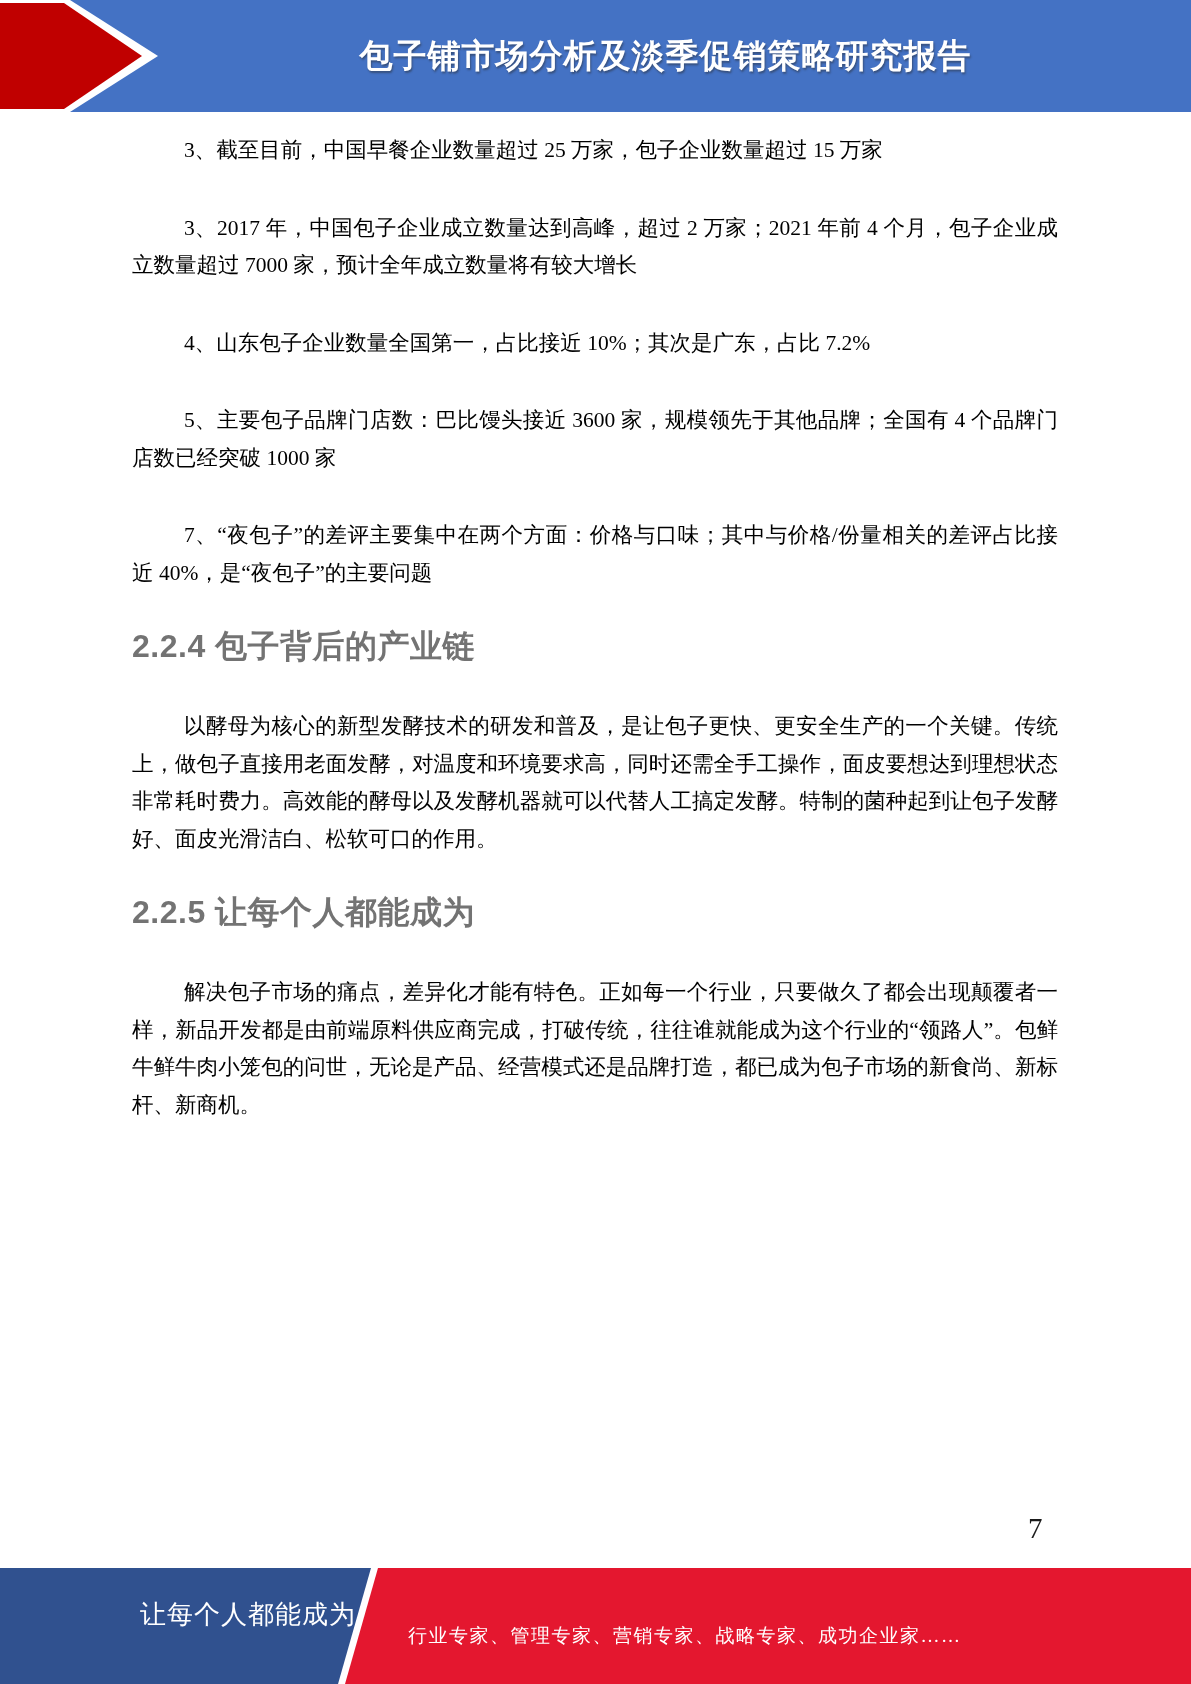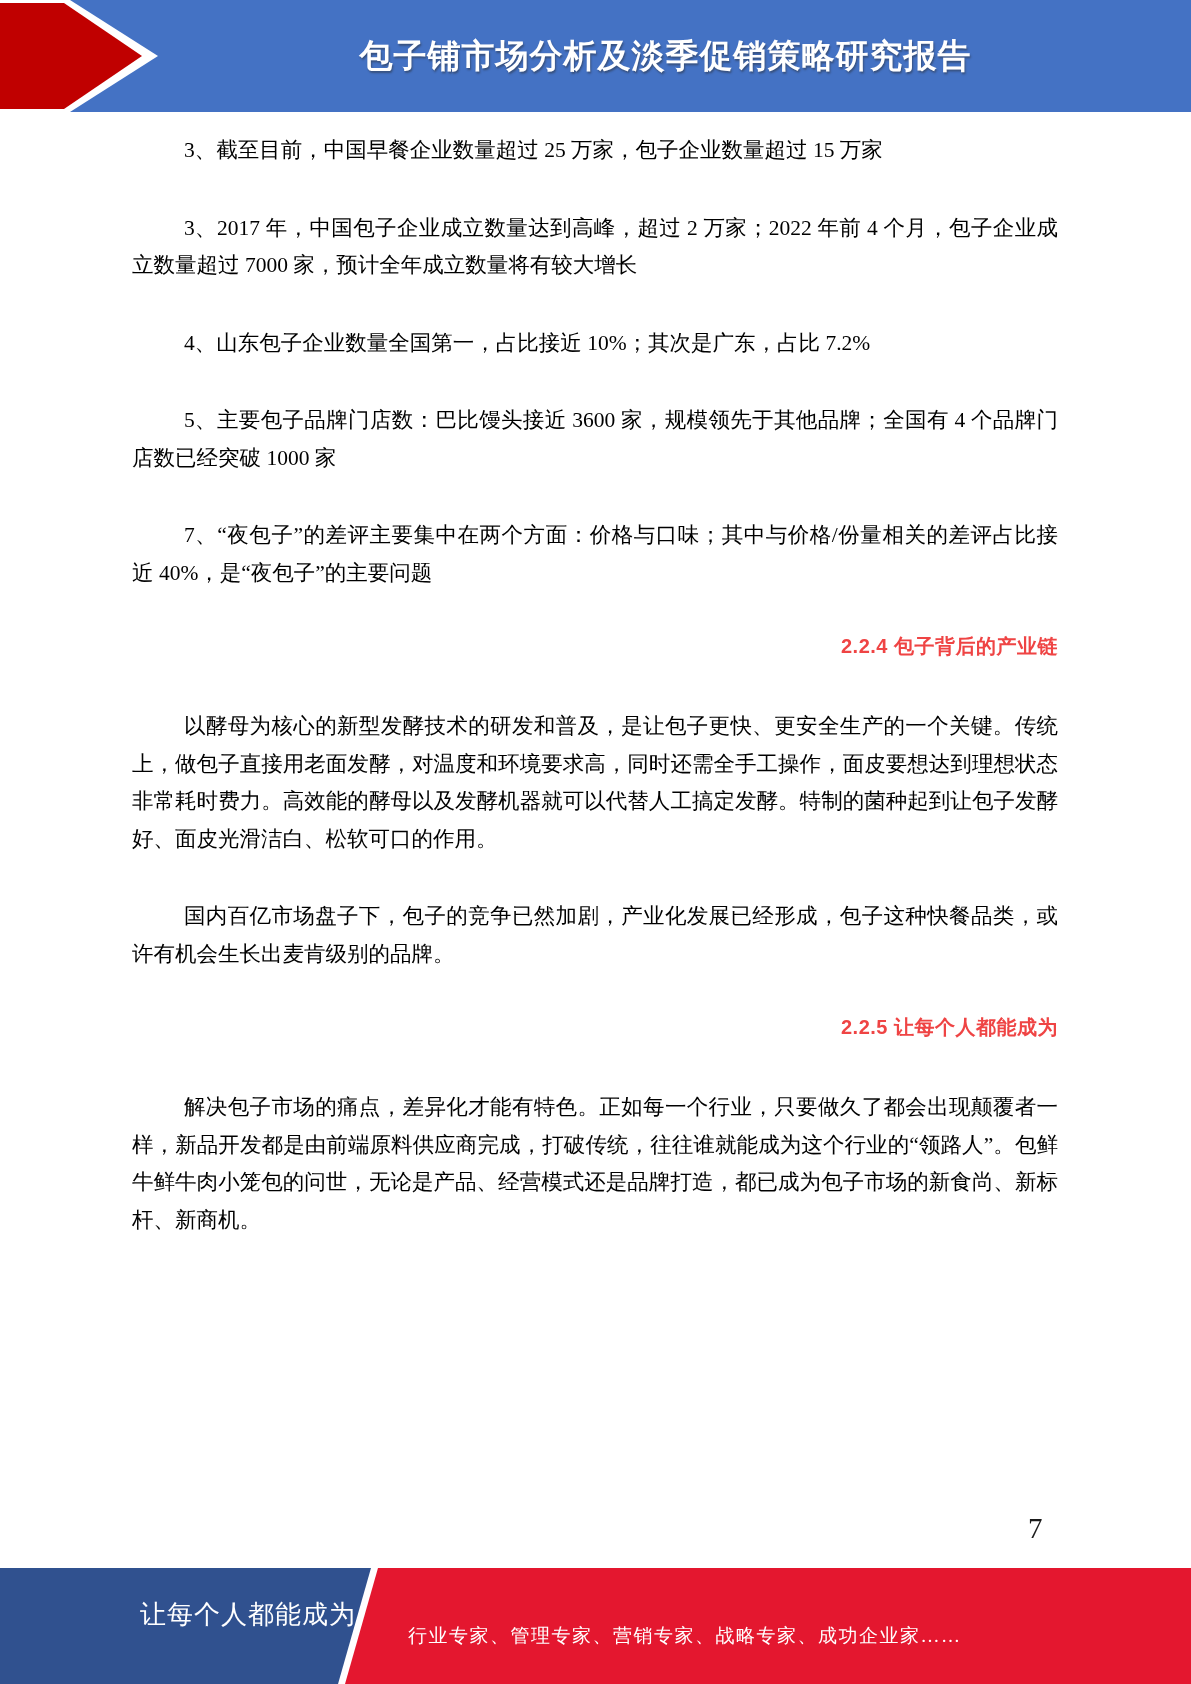--- a/index.html
+++ b/index.html
@@ -102,7 +102,7 @@
 
   <div class="doc-body">
     <p class="first">3、截至目前，中国早餐企业数量超过 25 万家，包子企业数量超过 15 万家</p>
-    <p>3、2017 年，中国包子企业成立数量达到高峰，超过 2 万家；2022 年前 4 个月，包子企业成立数量超过 7000 家，预计全年成立数量将有较大增长</p>
+    <p>3、2017 年，中国包子企业成立数量达到高峰，超过 2 万家；2021 年前 4 个月，包子企业成立数量超过 7000 家，预计全年成立数量将有较大增长</p>
     <p>4、山东包子企业数量全国第一，占比接近 10%；其次是广东，占比 7.2%</p>
     <p>5、主要包子品牌门店数：巴比馒头接近 3600 家，规模领先于其他品牌；全国有 4 个品牌门店数已经突破 1000 家</p>
     <p>7、“夜包子”的差评主要集中在两个方面：价格与口味；其中与价格/份量相关的差评占比接近 40%，是“夜包子”的主要问题</p>

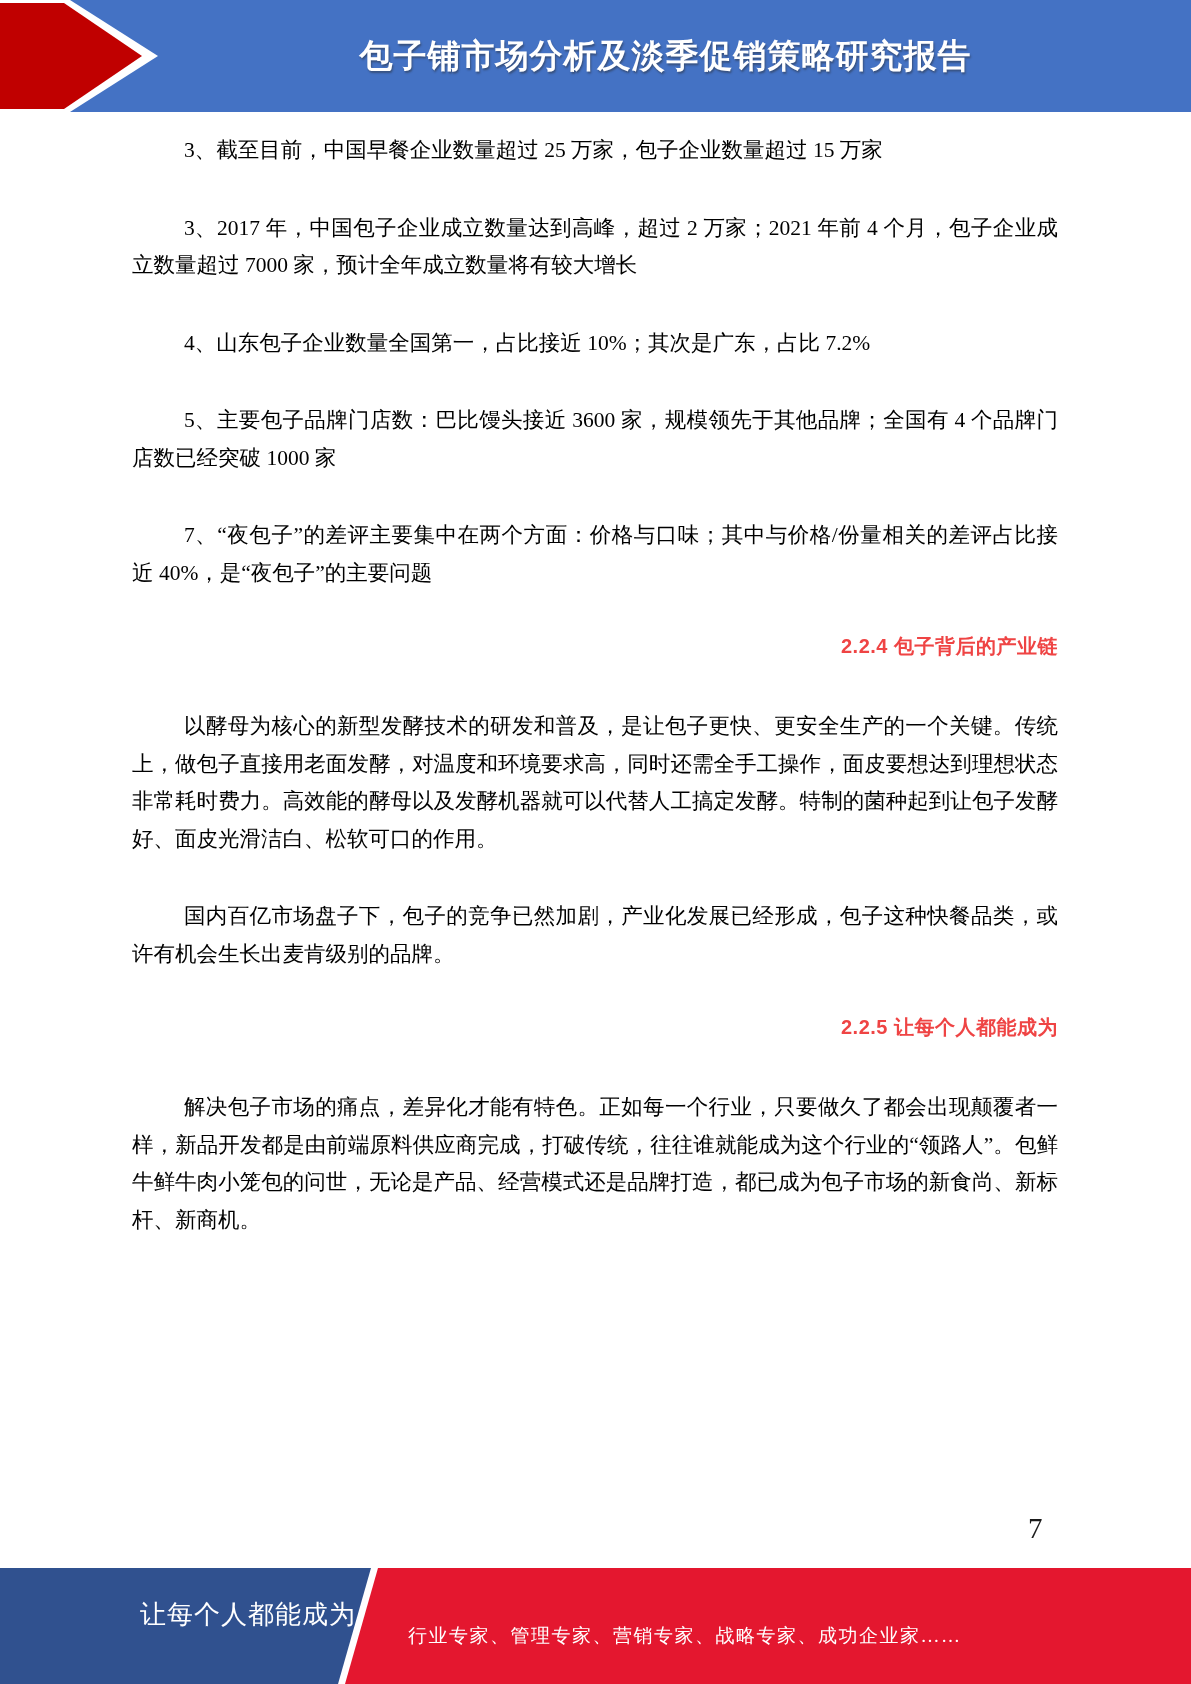--- a/index.html
+++ b/index.html
@@ -52,9 +52,8 @@
   .doc-body h2{
     margin:32px 0 2px 0;
     font-family:"Liberation Sans","DejaVu Sans",sans-serif;
-    font-weight:bold;font-size:20px;line-height:44px;color:#ef4444;
+    font-weight:bold;font-size:32px;line-height:44px;color:#737373;
     letter-spacing:.5px;
-    text-align:right;
   }
 
   

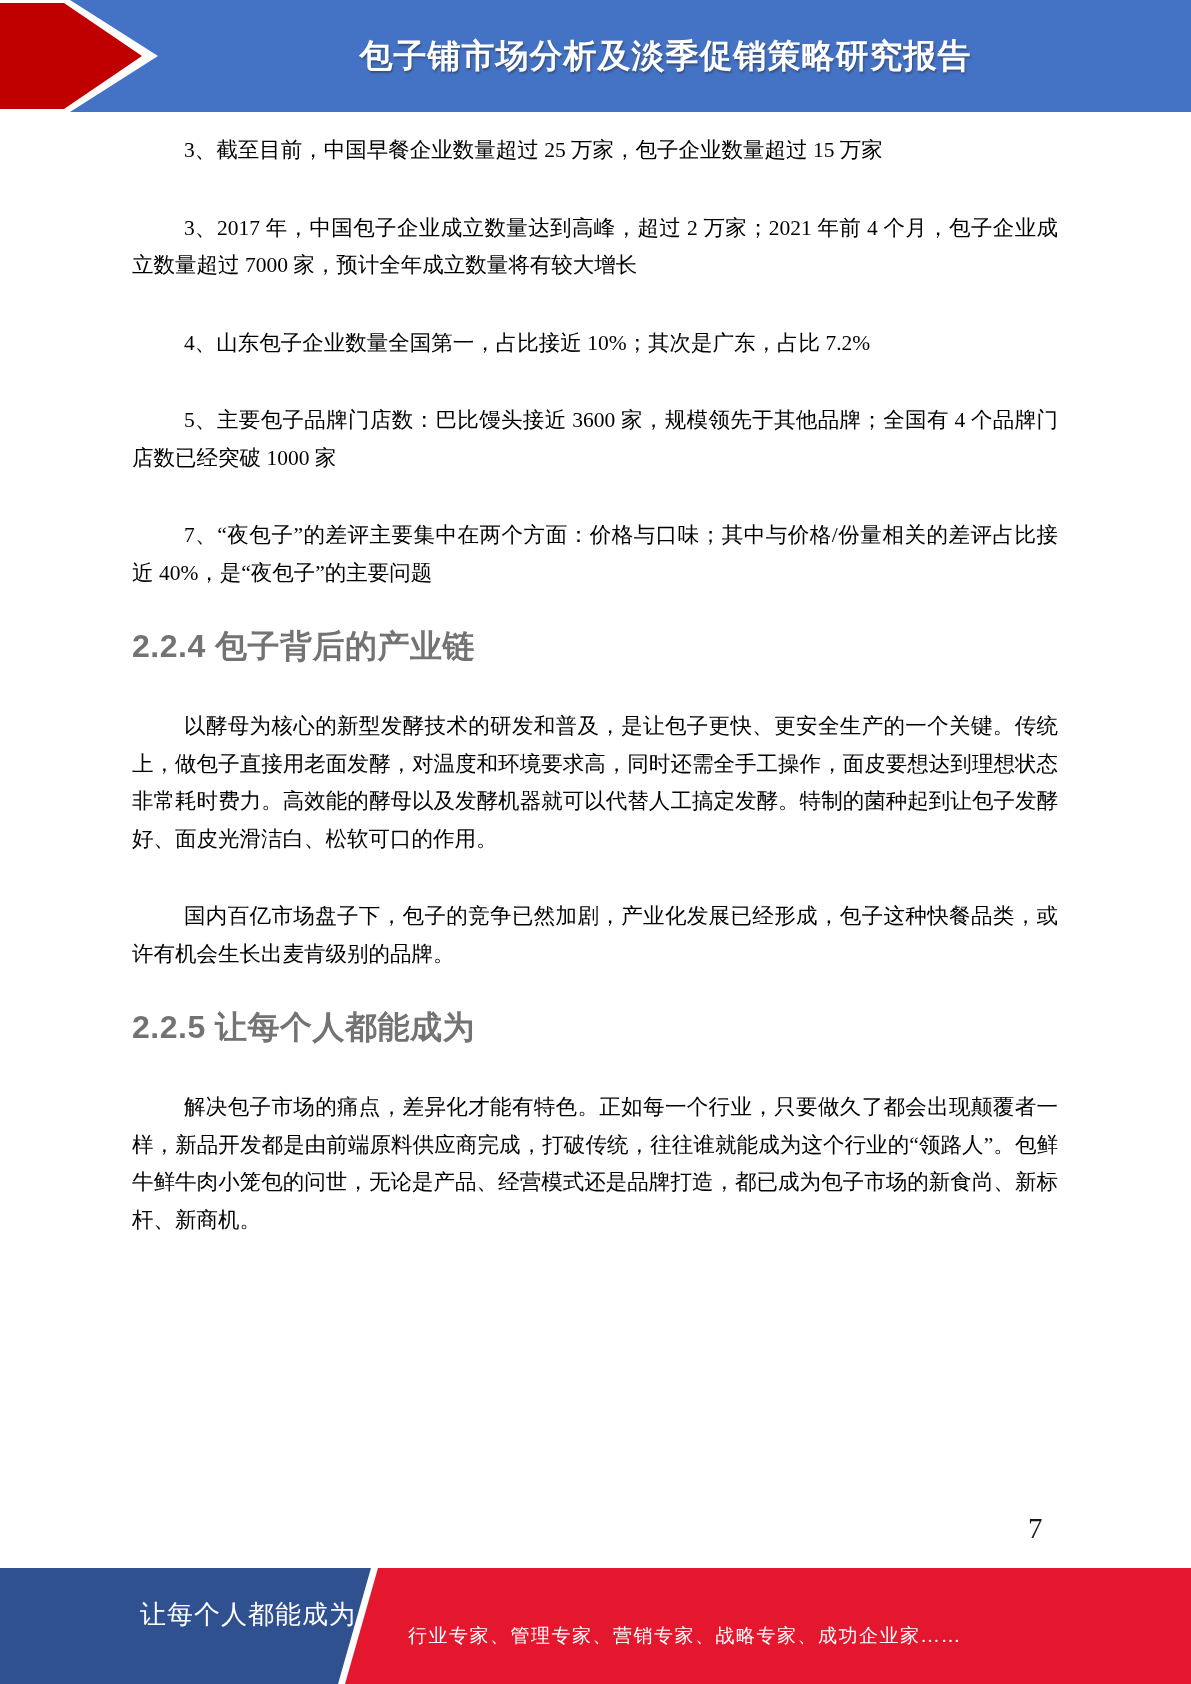--- a/index.html
+++ b/index.html
@@ -107,7 +107,6 @@
     <p>7、“夜包子”的差评主要集中在两个方面：价格与口味；其中与价格/份量相关的差评占比接近 40%，是“夜包子”的主要问题</p>
     <h2>2.2.4 包子背后的产业链</h2>
     <p>以酵母为核心的新型发酵技术的研发和普及，是让包子更快、更安全生产的一个关键。传统上，做包子直接用老面发酵，对温度和环境要求高，同时还需全手工操作，面皮要想达到理想状态非常耗时费力。高效能的酵母以及发酵机器就可以代替人工搞定发酵。特制的菌种起到让包子发酵好、面皮光滑洁白、松软可口的作用。</p>
-    <p>国内百亿市场盘子下，包子的竞争已然加剧，产业化发展已经形成，包子这种快餐品类，或许有机会生长出麦肯级别的品牌。</p>
     <h2>2.2.5 让每个人都能成为</h2>
     <p>解决包子市场的痛点，差异化才能有特色。正如每一个行业，只要做久了都会出现颠覆者一样，新品开发都是由前端原料供应商完成，打破传统，往往谁就能成为这个行业的“领路人”。包鲜牛鲜牛肉小笼包的问世，无论是产品、经营模式还是品牌打造，都已成为包子市场的新食尚、新标杆、新商机。</p>
   </div>

